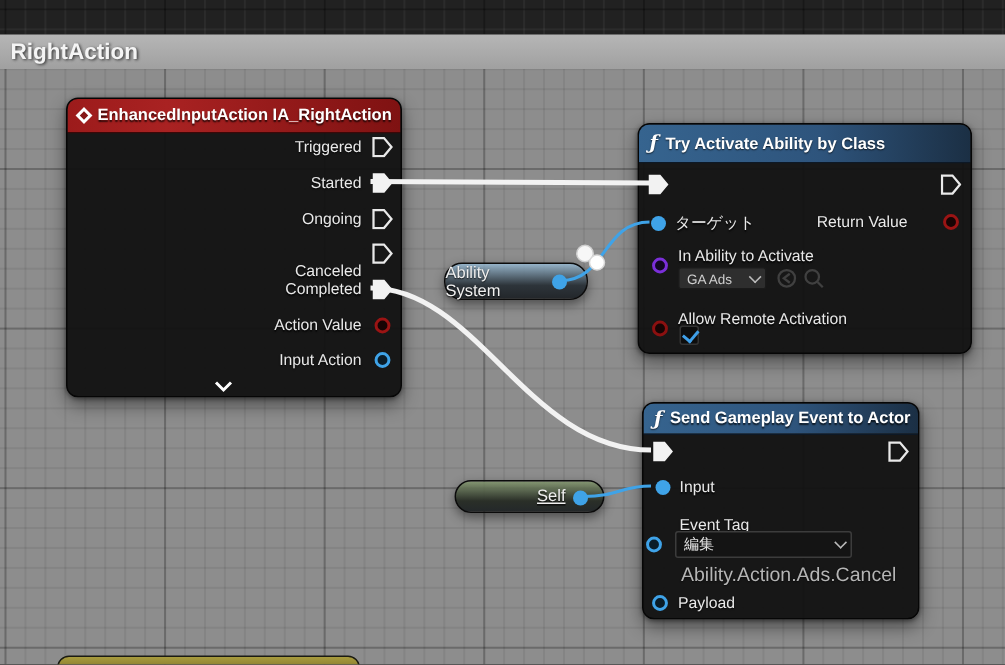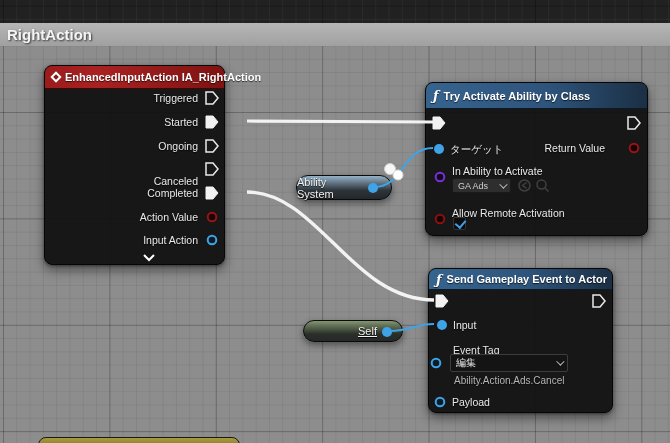--- a/index.html
+++ b/index.html
@@ -110,7 +110,7 @@
   <div class="comment-title">RightAction</div>
   <div class="comment-body"></div>
 
-  <div class="node" style="left:44px;top:65px;width:181px;height:200px;">
+  <div class="node" style="left:44px;top:65px;width:224px;height:200px;">
     <div class="node-header hdr-event">
       <span class="ev-icon"></span>
       <span>EnhancedInputAction IA_RightAction</span>

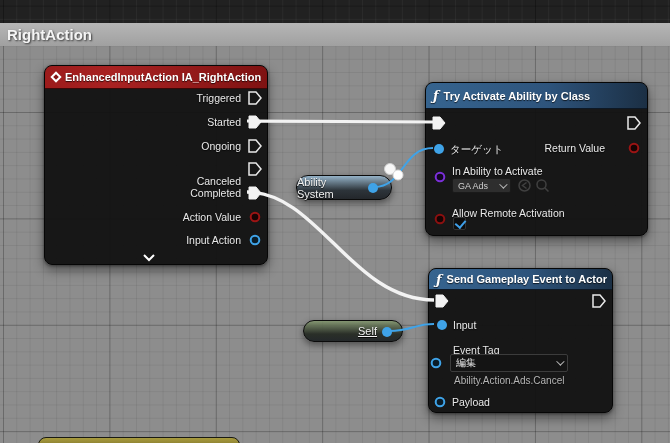--- a/index.html
+++ b/index.html
@@ -74,7 +74,7 @@
   .dd.dark{background:#141414;border:1px solid #3c3c3c;color:#e6e6e6;font-size:10px;}
   .chev{width:6px;height:6px;border-right:1.5px solid #bbb;border-bottom:1.5px solid #bbb;
         transform:rotate(45deg) translateY(-2px);}
-  .tagpath{position:absolute;font-size:10px;color:#b5b5b5;text-shadow:0 1px 1px rgba(0,0,0,.6);white-space:nowrap;}
+  .tagpath{position:absolute;font-size:13px;color:#b5b5b5;text-shadow:0 1px 1px rgba(0,0,0,.6);white-space:nowrap;}
   .checkbox{position:absolute;width:13px;height:13px;background:#0d0d0d;border:1px solid #333;border-radius:2px;}
   .checkbox[data-checked="true"]::after{
     content:"";position:absolute;left:3px;top:0px;width:5px;height:8px;

